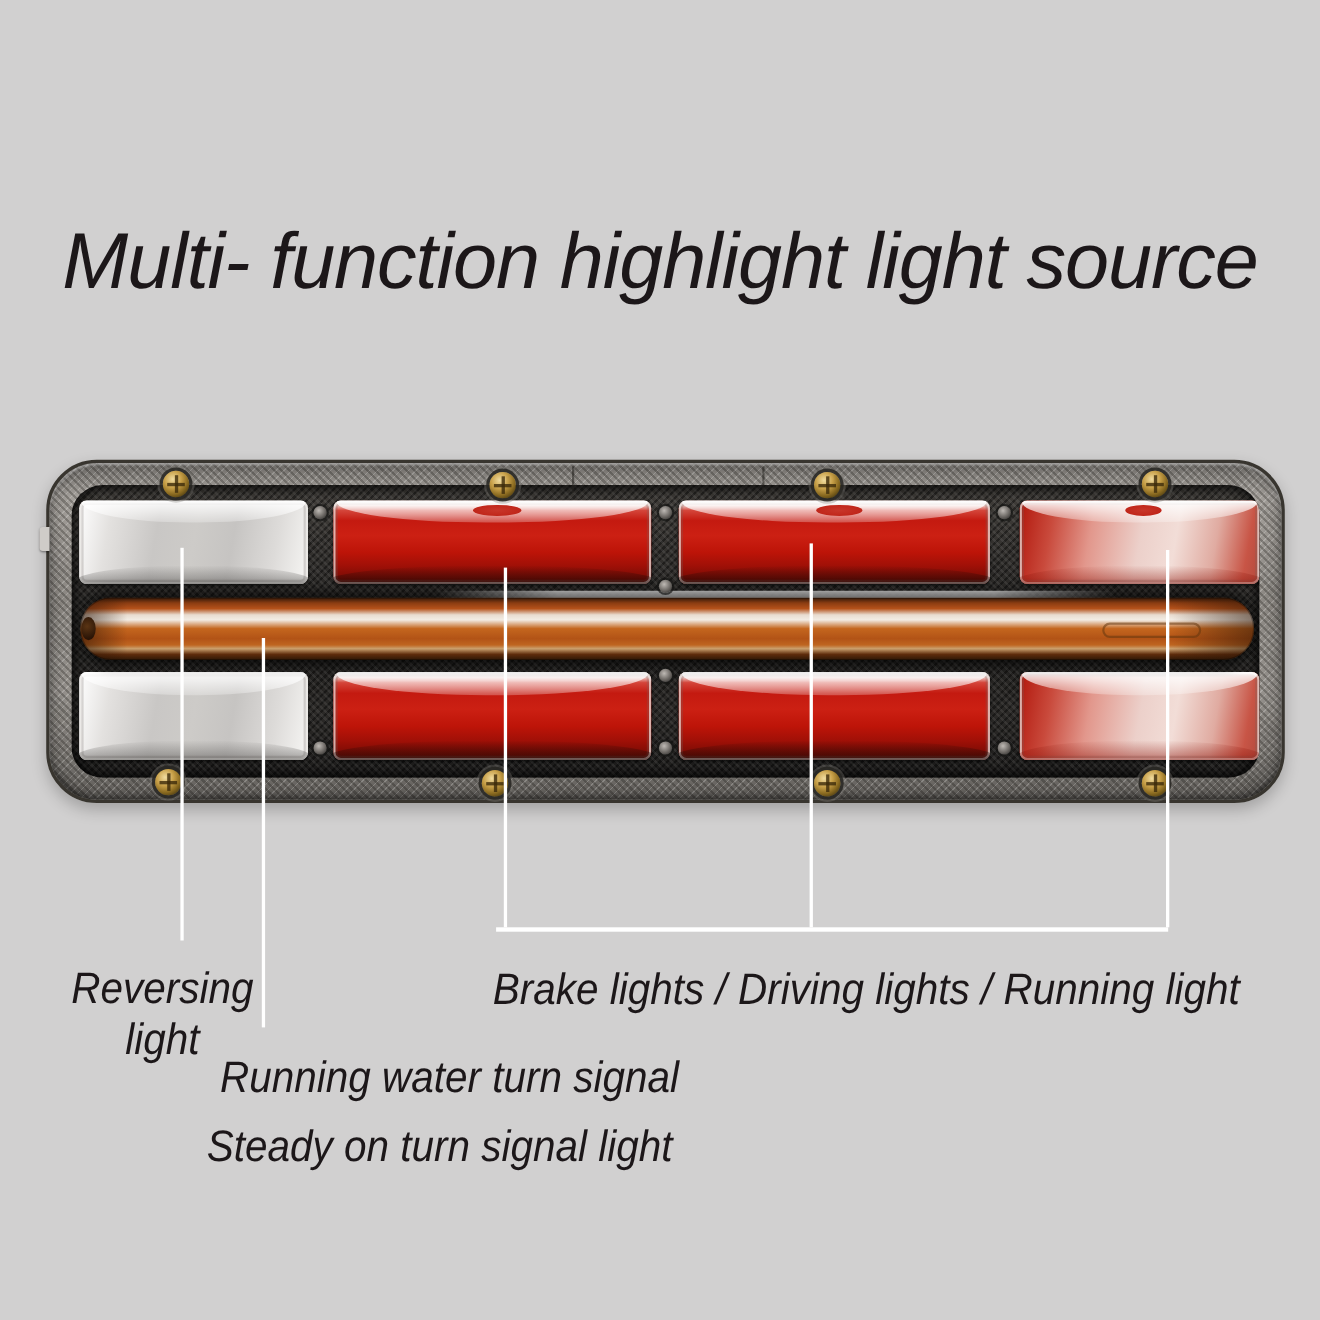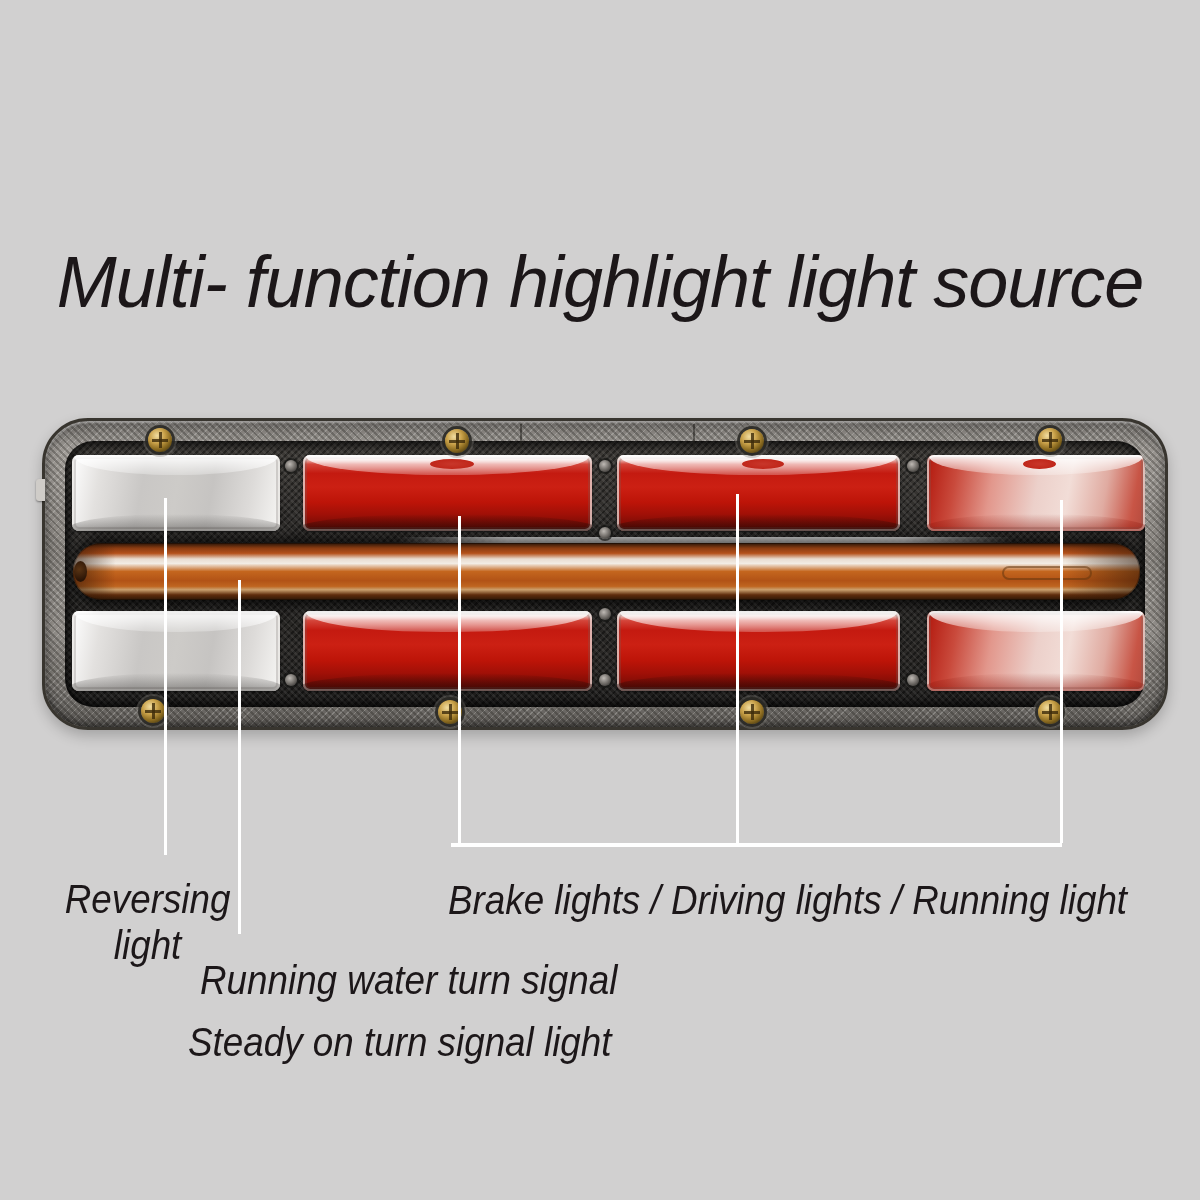--- a/index.html
+++ b/index.html
@@ -13,7 +13,7 @@
   .title{
     position:absolute;left:0;right:0;top:200px;text-align:center;
     font-style:italic;font-weight:400;font-size:72px;line-height:76px;
-    letter-spacing:-1px;white-space:nowrap;margin-top:44px;
+    letter-spacing:-1px;white-space:nowrap;
   }
   
   .callout{

